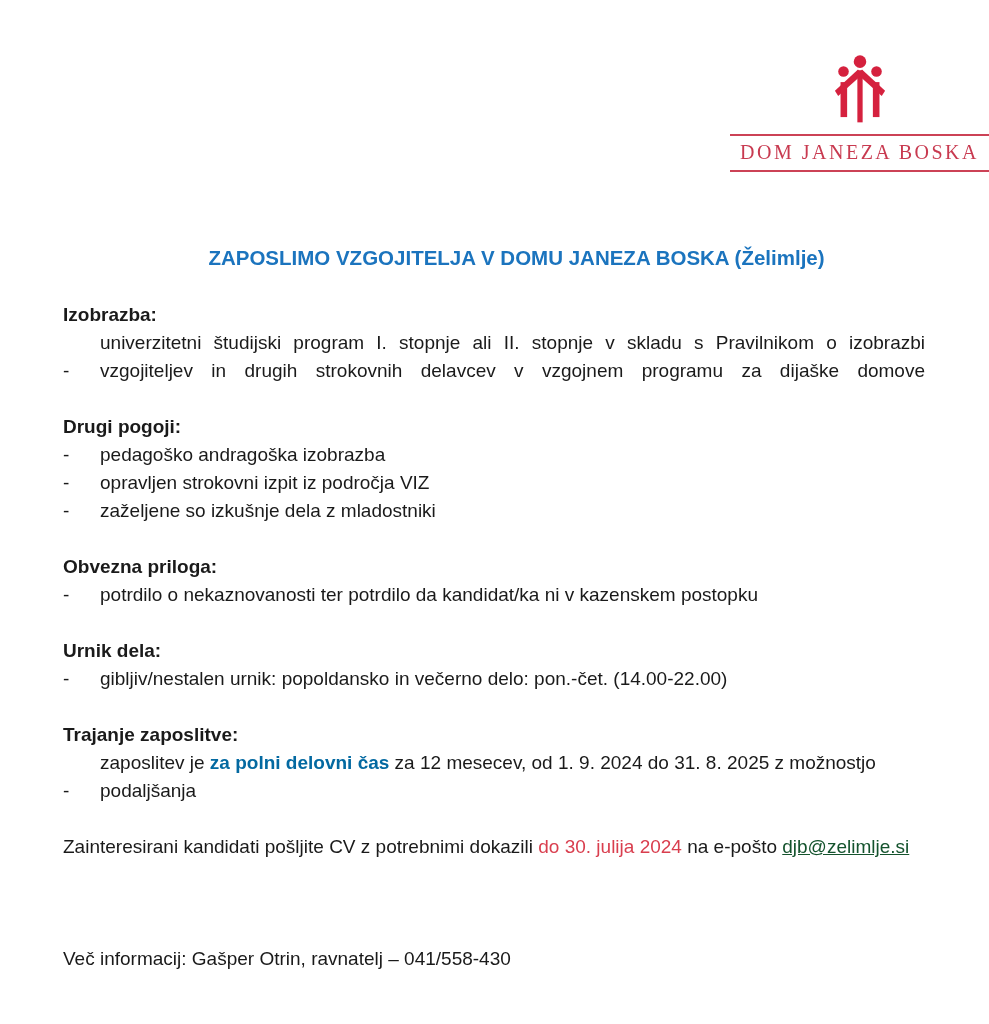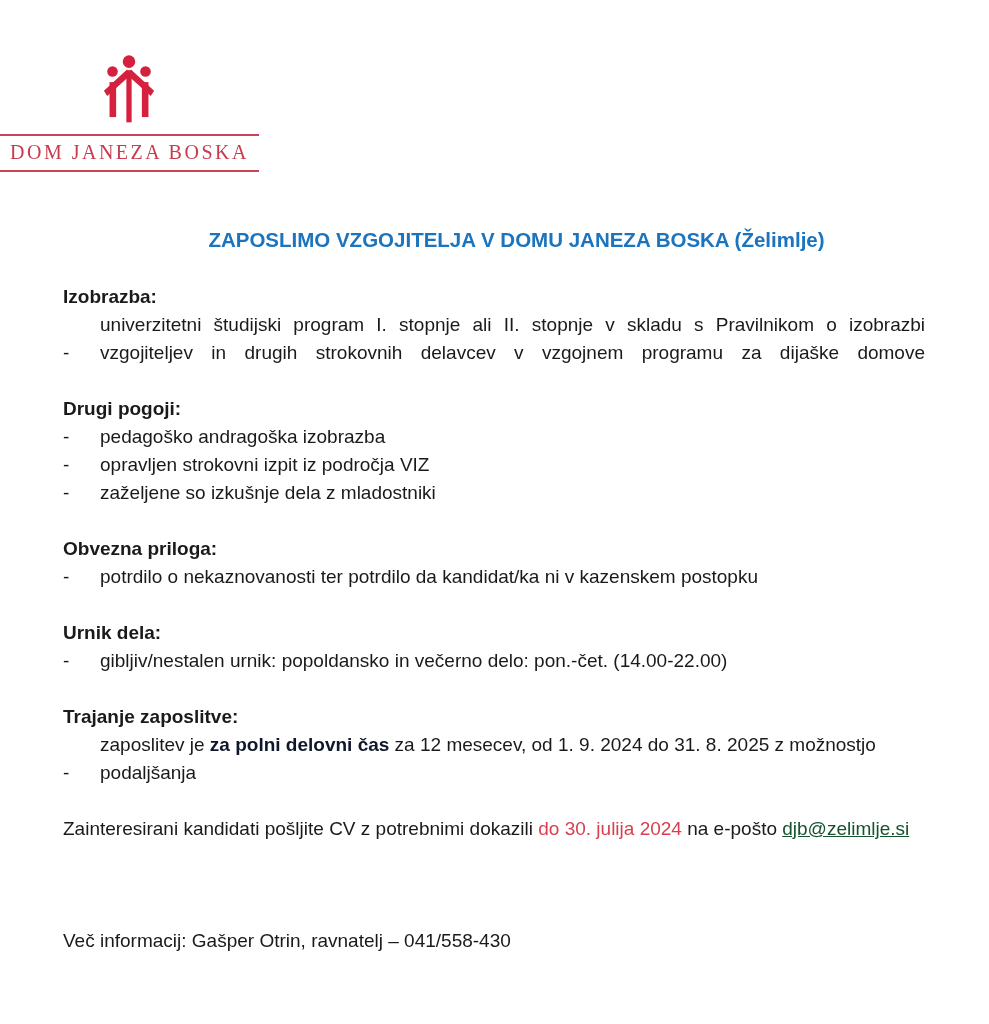--- a/index.html
+++ b/index.html
@@ -15,7 +15,7 @@
   .page { width: 989px; height: 1024px; position: relative; }
 
   
-  .header { text-align: left; padding-top: 54px; }
+  .header { text-align: right; padding-top: 54px; }
   .logo-wrap { display: inline-block; }
   .logo-icon { display: block; margin: 0 auto 4px auto; }
   .logo-textblock {

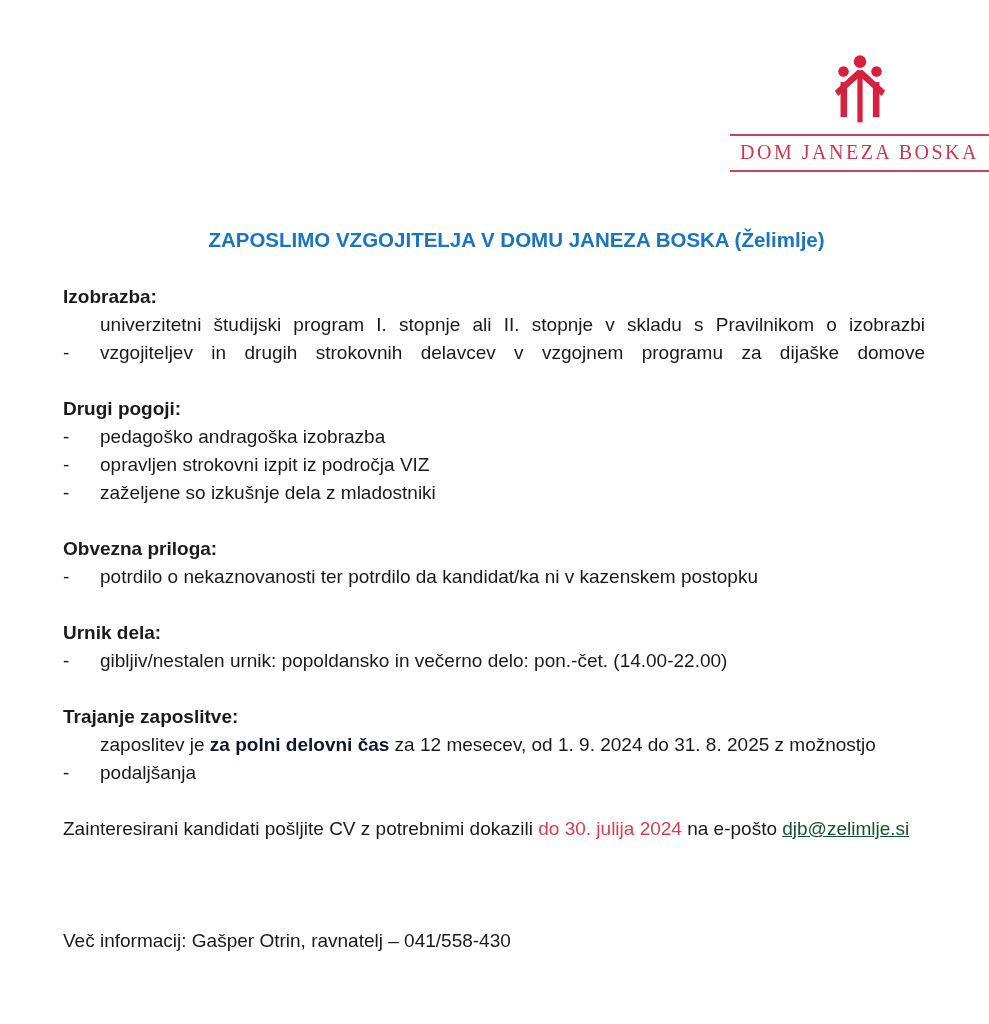--- a/index.html
+++ b/index.html
@@ -35,7 +35,7 @@
 
   
   .doc-title {
-    margin-top: 56px;
+    margin-top: 74px;
     text-align: center;
     font-size: 20.5px;
     font-weight: bold;

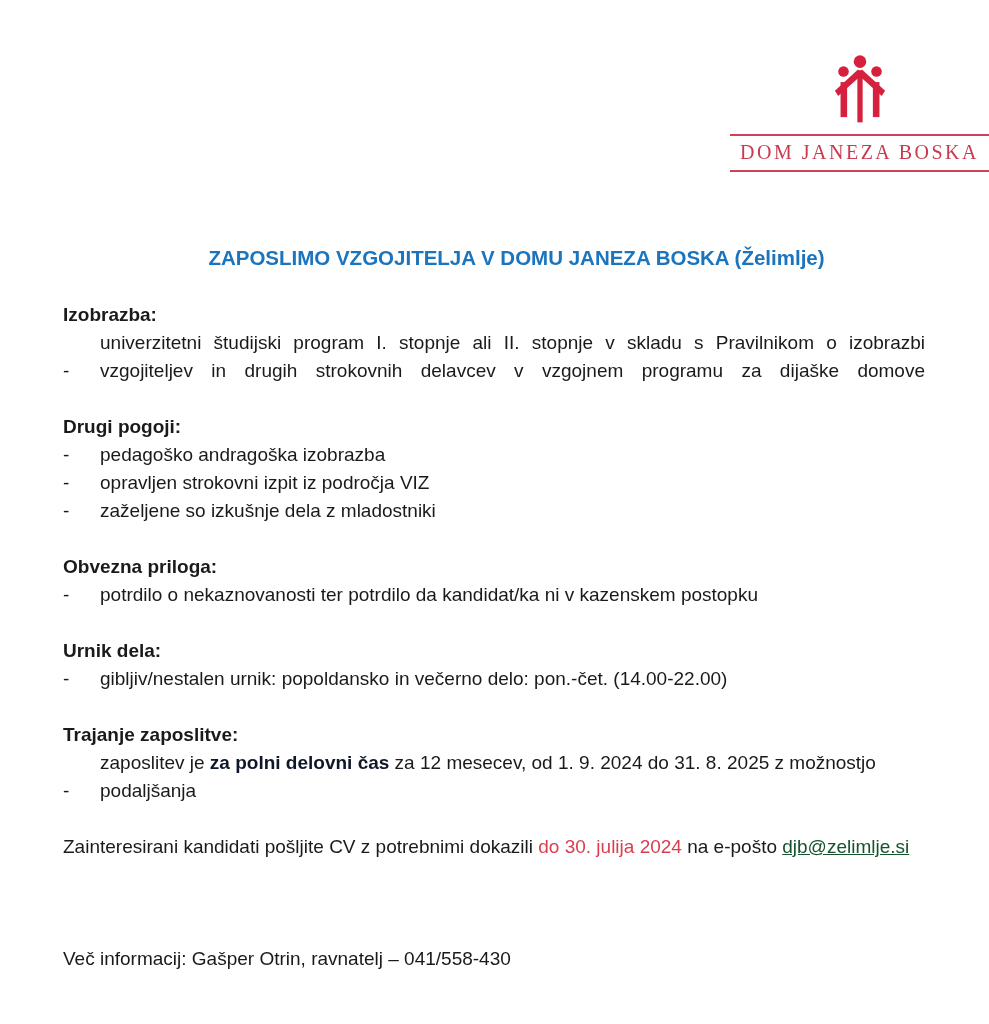--- a/index.html
+++ b/index.html
@@ -61,7 +61,7 @@
   .justify-full { text-align: justify; text-align-last: justify; }
   .justify { text-align: justify; }
 
-  .hl-blue { color: #0f172a; font-weight: bold; }
+  .hl-blue { color: #0369a1; font-weight: bold; }
   .hl-red { color: #d93e4e; }
   a.email-link {
     color: #14532d;

